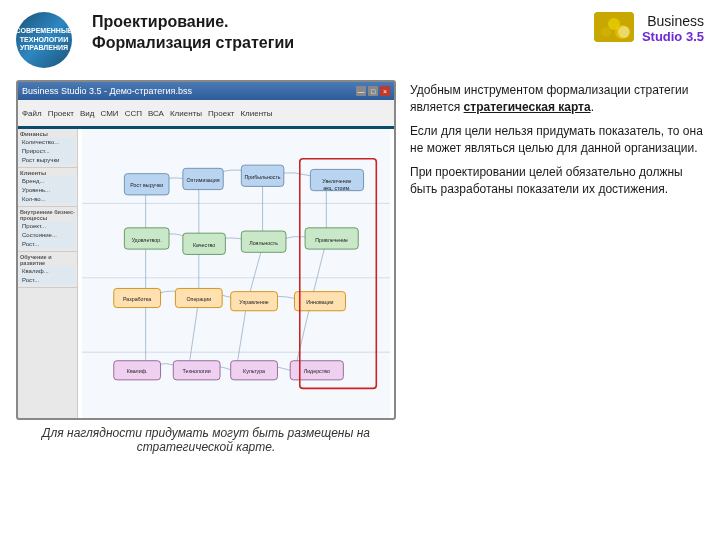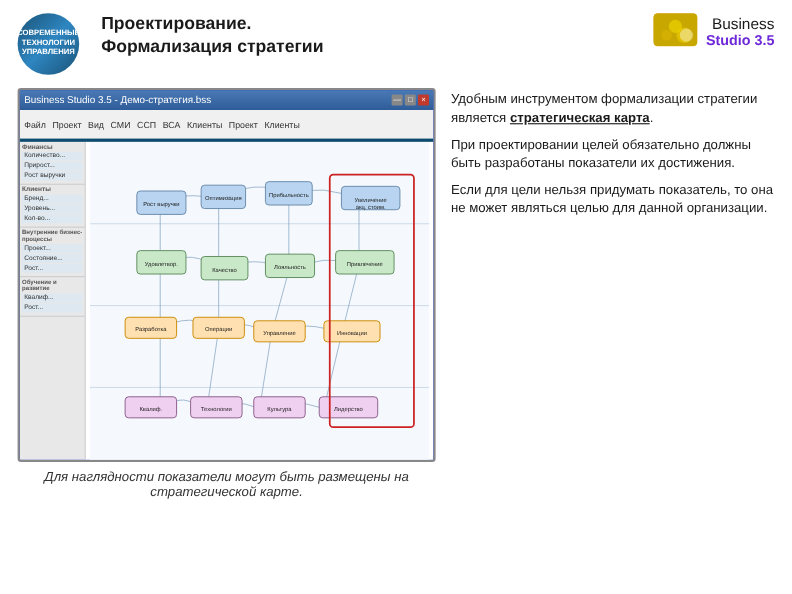--- a/index.html
+++ b/index.html
@@ -411,11 +411,11 @@
       Удобным инструментом формализации стратегии является <b>стратегическая карта</b>.
     </div>
     <div class="text-block">
+      Если для цели нельзя придумать показатель, то она не может являться целью для данной организации.
+    </div>
+    <div class="text-block">
       При проектировании целей обязательно должны быть разработаны показатели их достижения.
     </div>
-    <div class="text-block">
-      Если для цели нельзя придумать показатель, то она не может являться целью для данной организации.
-    </div>
   </div>
 
 </div>

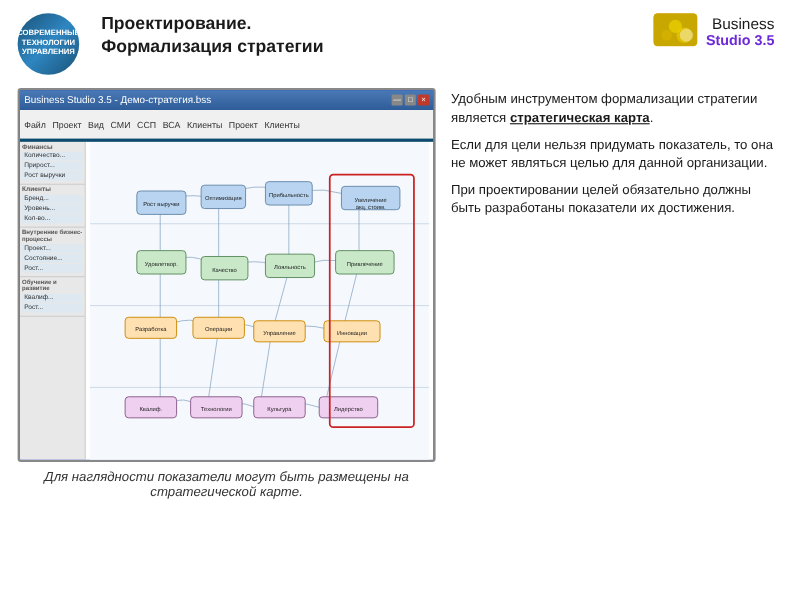--- a/index.html
+++ b/index.html
@@ -403,7 +403,7 @@
       </div>
     </div>
 
-    <div class="caption-text">Для наглядности показатели могут быть размещены на стратегической карте.</div>
+    <div class="caption-text">Для наглядности придумать могут быть размещены на стратегической карте.</div>
   </div>
 
   <div class="text-panel">

